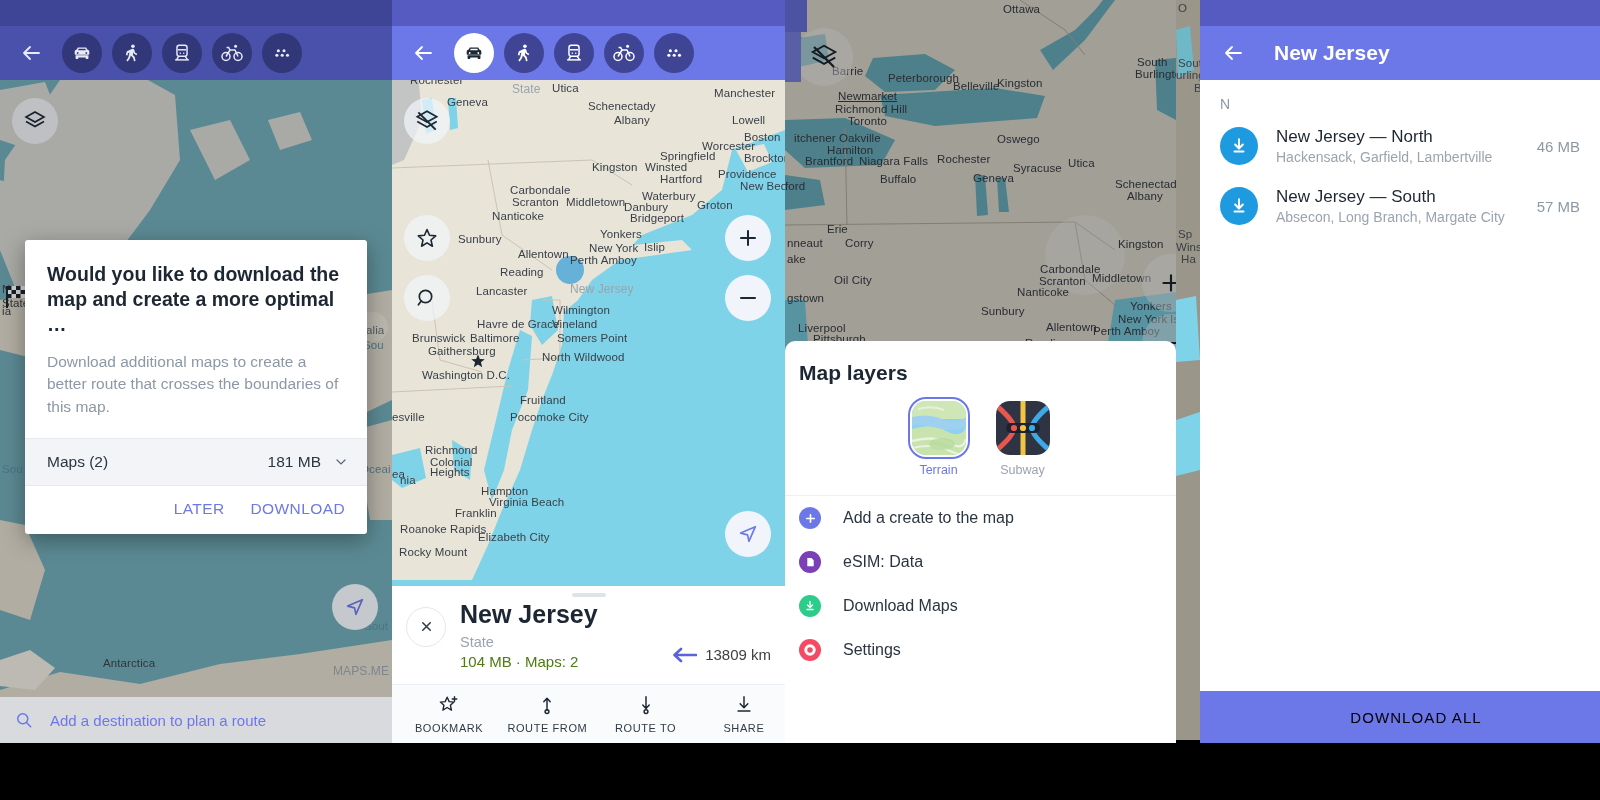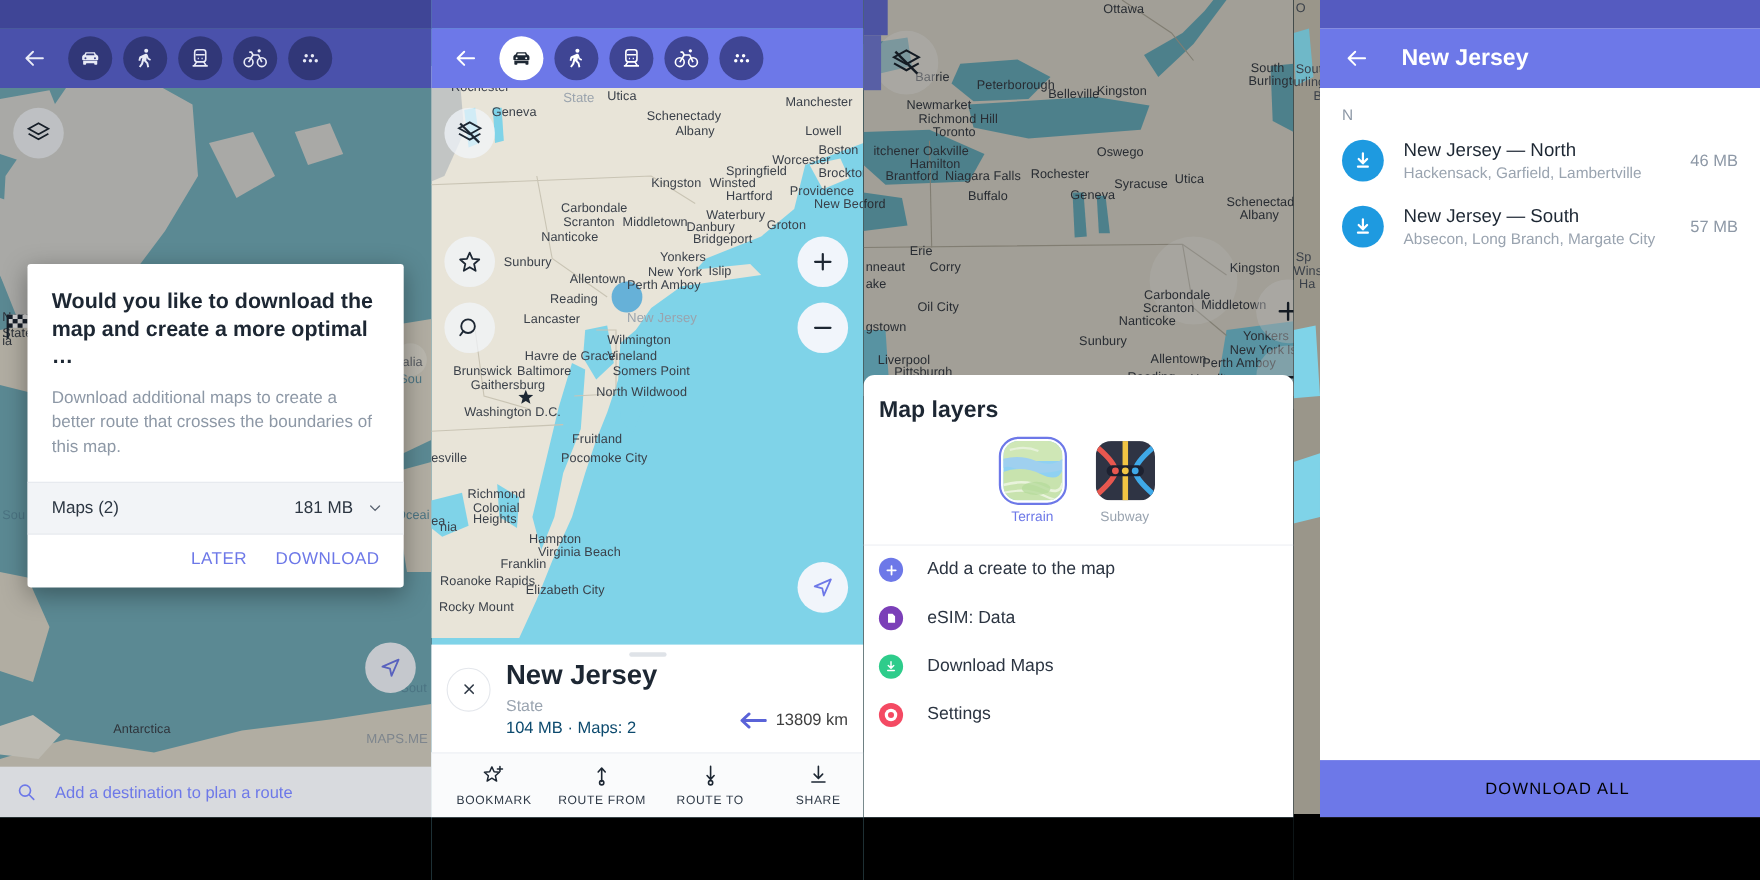--- a/index.html
+++ b/index.html
@@ -526,7 +526,7 @@
           <div class="label city" style="left: 103px; top: 72px;">Peterborough</div>
           <div class="label city" style="left: 168px; top: 80px;">Belleville</div>
           <div class="label city" style="left: 212px; top: 77px;">Kingston</div>
-          <div class="label city" style="left: 39px; top: 90px;">Newmarket</div>
+          <div class="label city" style="left: 53px; top: 90px; text-decoration: underline;">Newmarket</div>
           <div class="label city" style="left: 50px; top: 103px;">Richmond Hill</div>
           <div class="label city" style="left: 63px; top: 115px;">Toronto</div>
           <div class="label city" style="left: 212px; top: 133px;">Oswego</div>

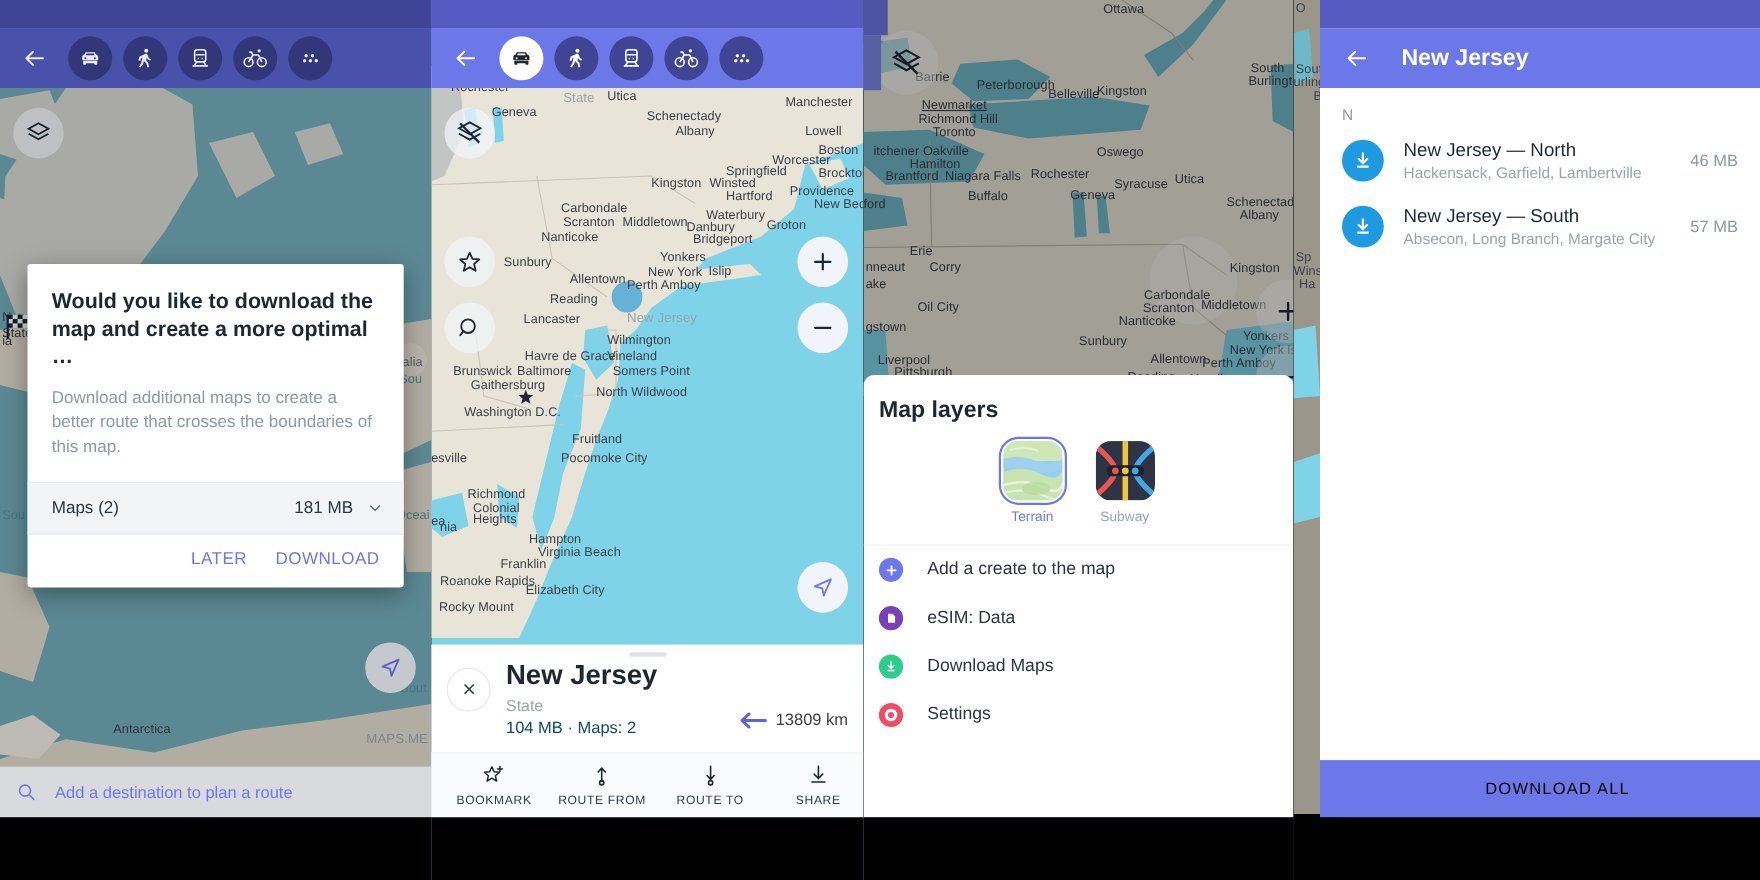--- a/index.html
+++ b/index.html
@@ -73,7 +73,7 @@
     font-size:17px; color:#303a47; }
   .sheet h1 { font-size:25px; font-weight:bold; color:#1d2733; line-height:1.1; }
   .sheet .sub { font-size:14.5px; color:#9aa4b0; margin-top:6px; }
-  .sheet .meta { font-size:15px; color:#0c4a6e; margin-top:3px; }
+  .sheet .meta { font-size:15px; color:#4d7c0f; margin-top:3px; }
   .sheet .dist { position:absolute; right:14px; bottom:80px; display:flex; align-items:center; gap:8px;
     color:#404040; font-size:15px; }
   .actions { display:flex; border-top:1px solid #eceff3; background:#fafbfc; margin-top:14px; }

